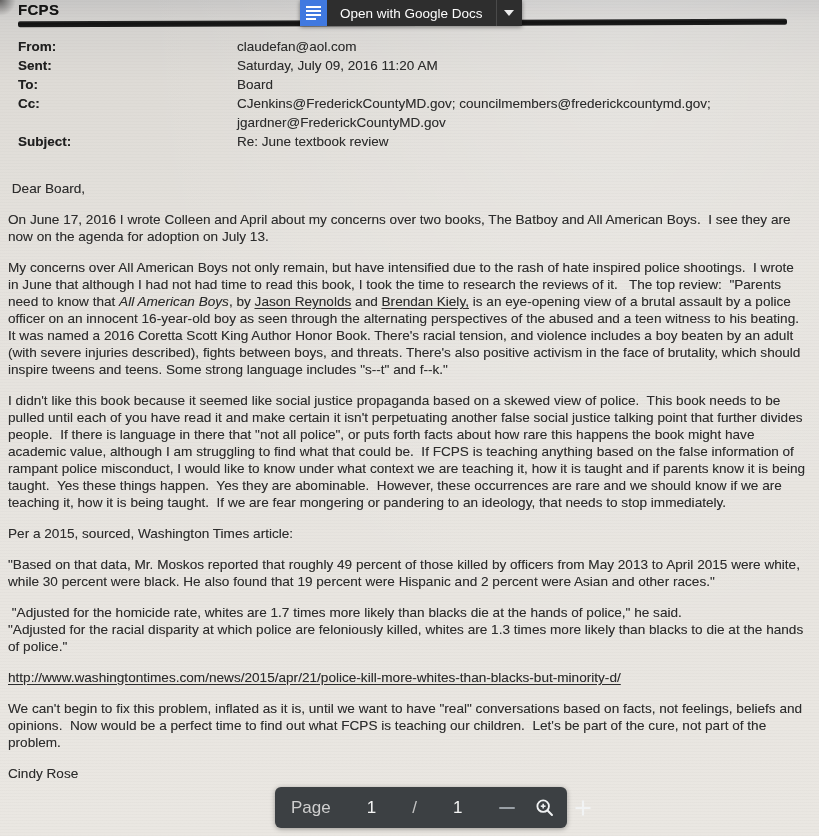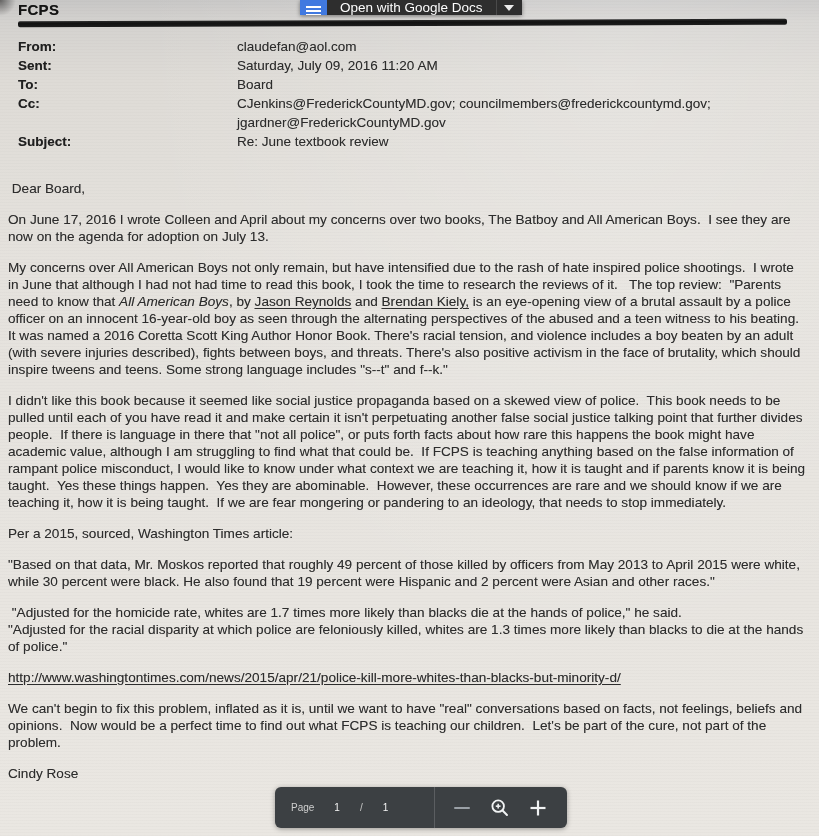--- a/index.html
+++ b/index.html
@@ -52,7 +52,7 @@
   .seg-underline{text-decoration:underline;text-underline-offset:2px;}
   
   .open-btn{
-    position:absolute;left:300px;top:0;height:15px;z-index:6;
+    position:absolute;left:300px;top:0;height:26px;z-index:6;
     display:flex;align-items:stretch;cursor:pointer;
     box-shadow:0 1px 4px rgba(0,0,0,0.45);
     border-radius:1px;

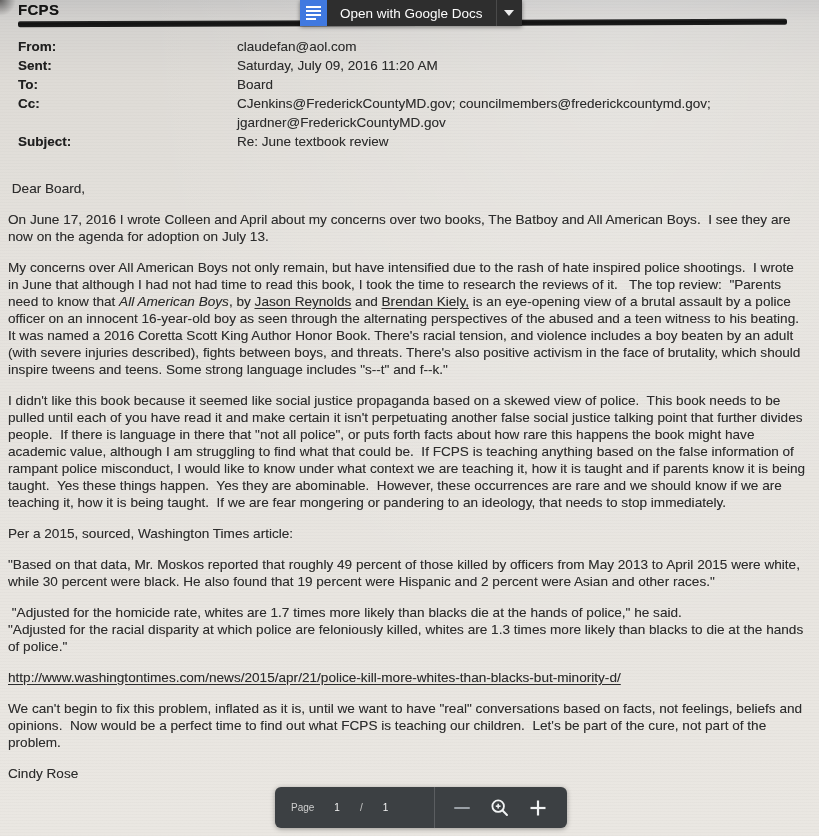--- a/index.html
+++ b/index.html
@@ -82,7 +82,7 @@
     background:#3c4043;border-radius:6px;box-shadow:0 1px 5px rgba(0,0,0,0.35);
     display:flex;align-items:center;color:#e8e8e8;
   }
-  .tb-left{display:flex;align-items:center;gap:20px;padding:0 18px 0 16px;font-size:10px;flex:1;}
+  .tb-left{display:flex;align-items:center;gap:36px;padding:0 18px 0 16px;font-size:17px;flex:1;}
   .tb-page-label{color:#cfcfcf;}
   .tb-num{color:#f5f5f5;}
   .tb-slash{color:#c4c4c4;}

